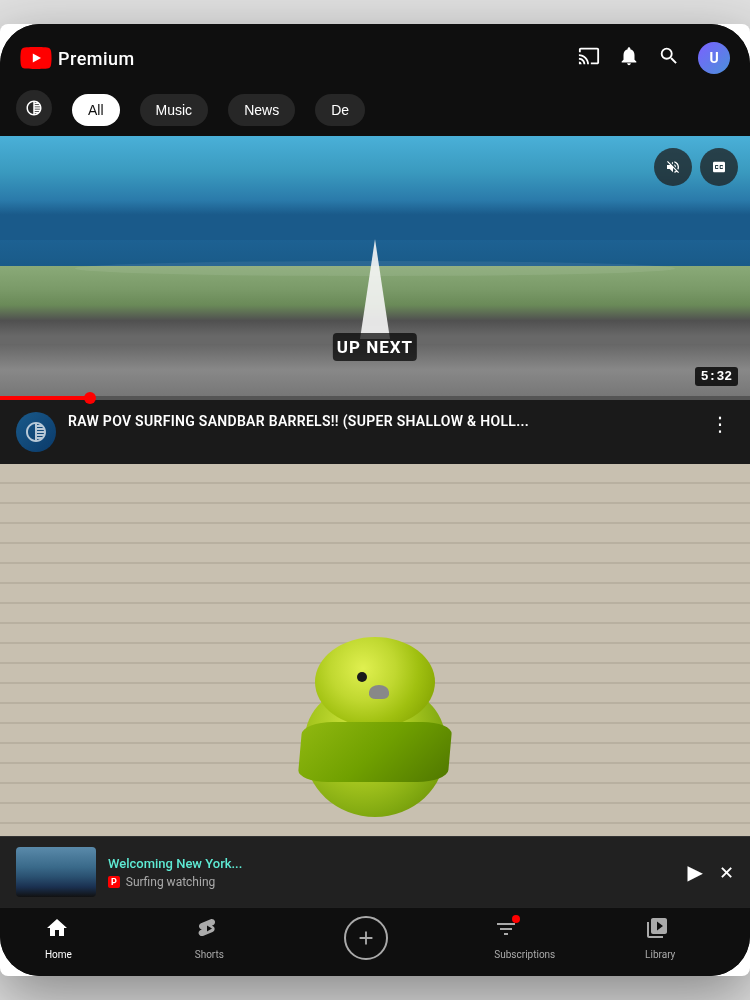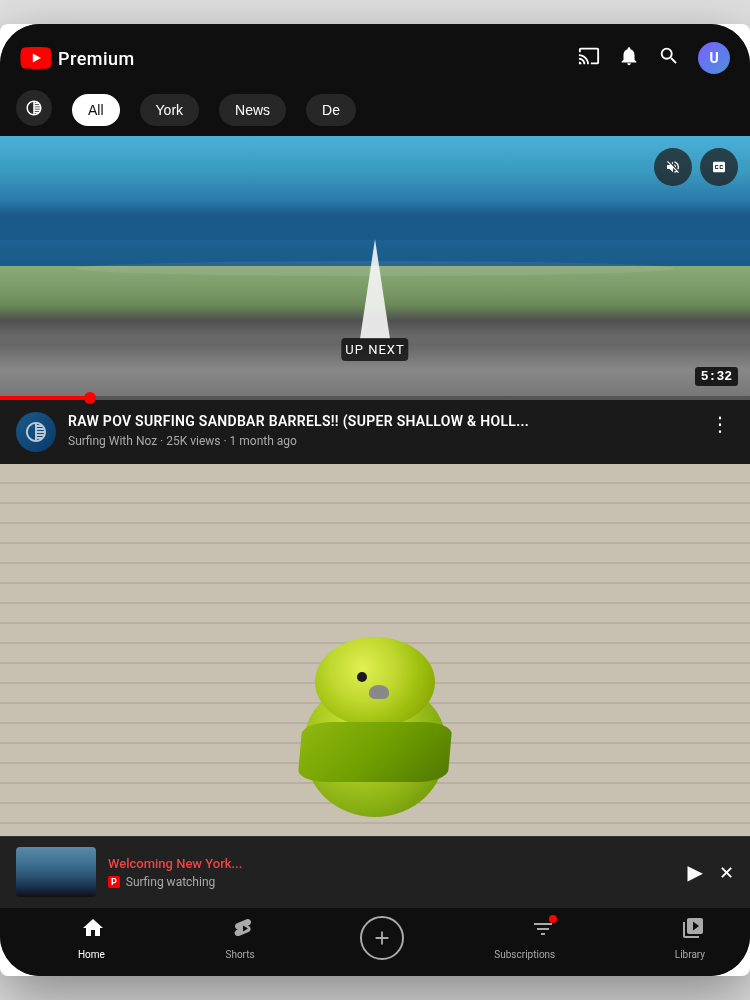--- a/index.html
+++ b/index.html
@@ -442,7 +442,7 @@
         </svg>
       </button>
       <button class="tab-pill active">All</button>
-      <button class="tab-pill inactive">York</button>
+      <button class="tab-pill inactive">Music</button>
       <button class="tab-pill inactive">News</button>
       <button class="tab-pill inactive">De</button>
     </div>

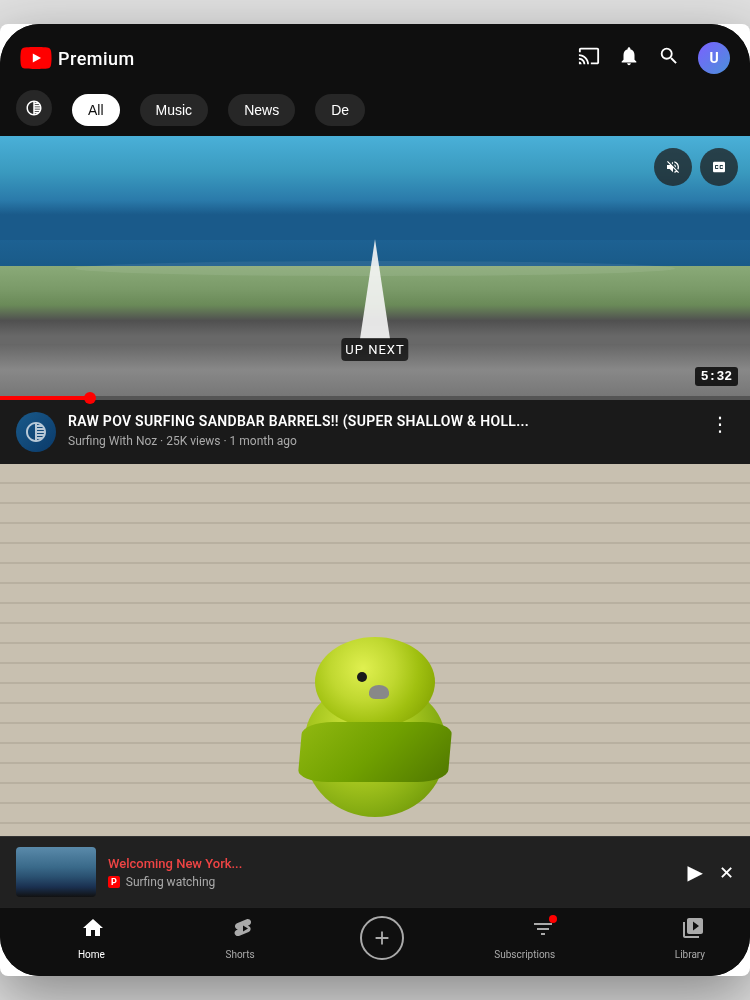--- a/index.html
+++ b/index.html
@@ -180,8 +180,8 @@
       transform: translateX(-50%);
       background: rgba(0,0,0,0.7);
       color: #fff;
-      font-size: 13px;
-      font-weight: 400;
+      font-size: 17px;
+      font-weight: 700;
       padding: 4px 4px;
       border-radius: 4px;
       letter-spacing: 1px;

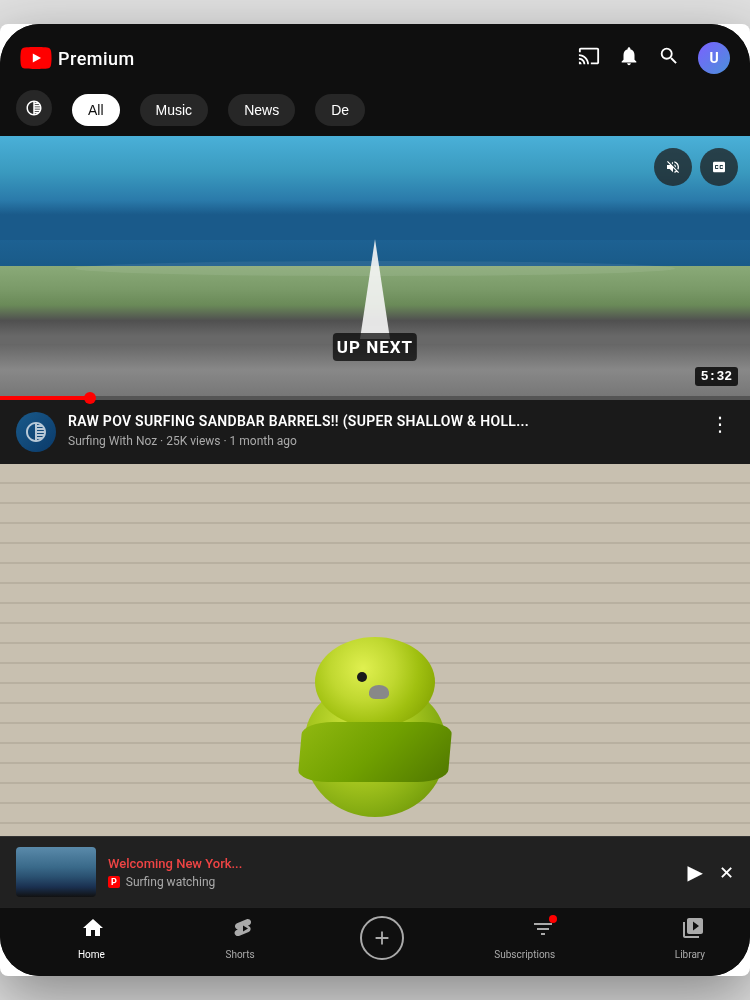--- a/index.html
+++ b/index.html
@@ -489,7 +489,6 @@
       </div>
       <div class="video-text">
         <div class="video-title">RAW POV SURFING SANDBAR BARRELS!! (SUPER SHALLOW &amp; HOLL...</div>
-        <div class="video-meta">Surfing With Noz · 25K views · 1 month ago</div>
       </div>
       <div class="more-btn">⋮</div>
     </div>

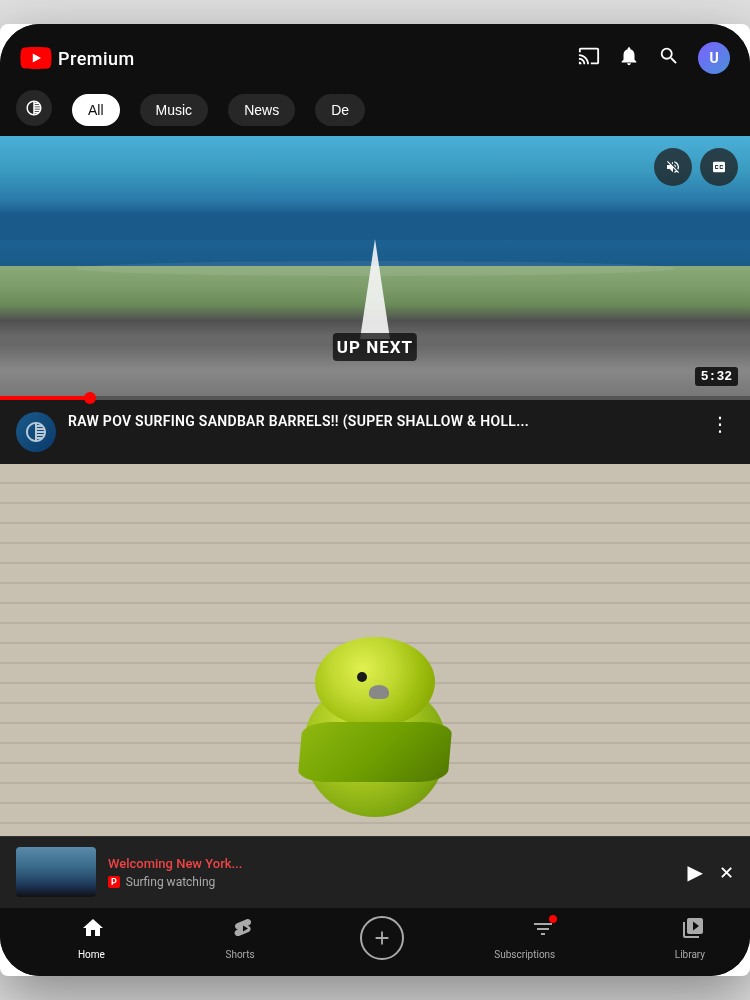--- a/index.html
+++ b/index.html
@@ -299,7 +299,7 @@
       flex: 1;
     }
     .mini-title {
-      color: #ef4444;
+      color: #5eead4;
       font-size: 13px;
       font-weight: 500;
       margin-bottom: 4px;

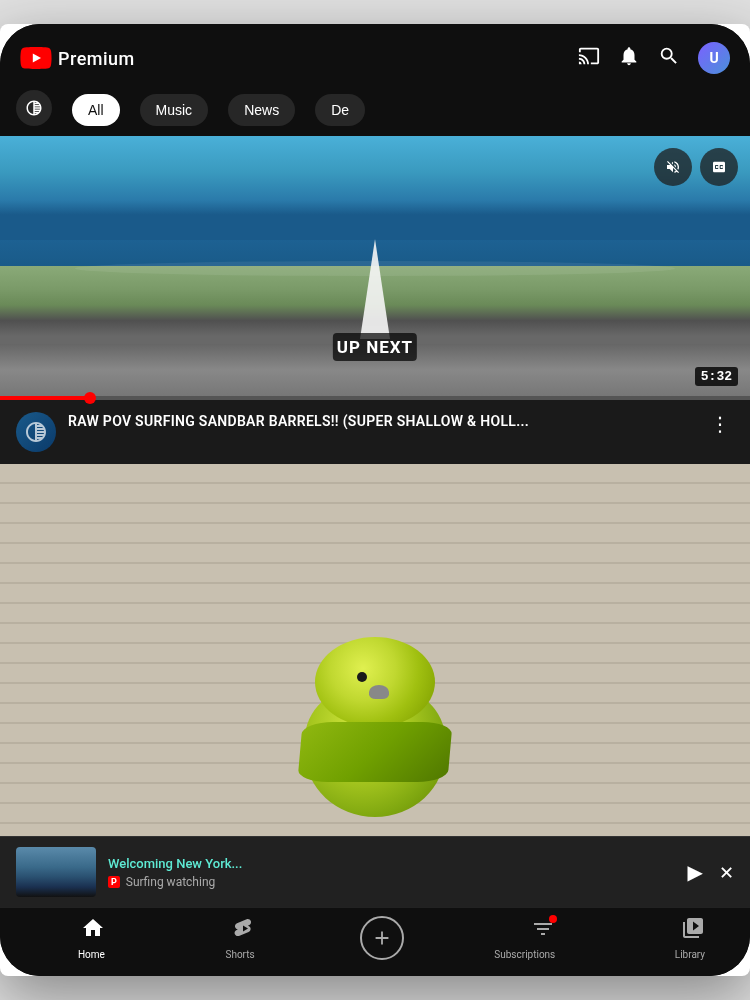--- a/index.html
+++ b/index.html
@@ -354,7 +354,7 @@
     .nav-item {
       display: flex;
       flex-direction: column;
-      align-items: flex-end;
+      align-items: flex-start;
       gap: 4px;
       cursor: pointer;
       min-width: 60px;

